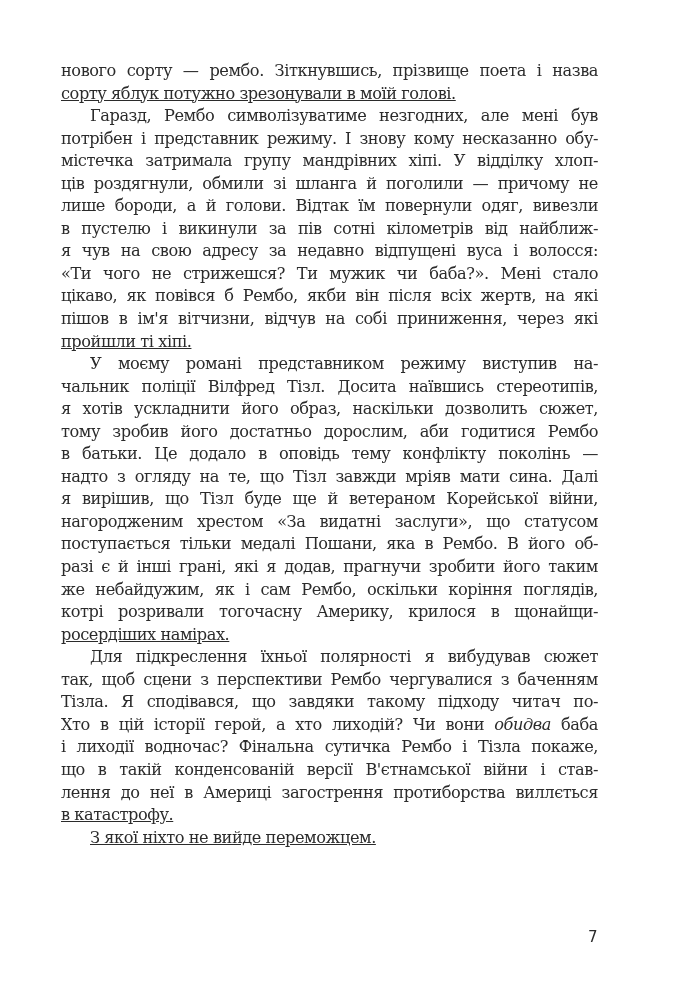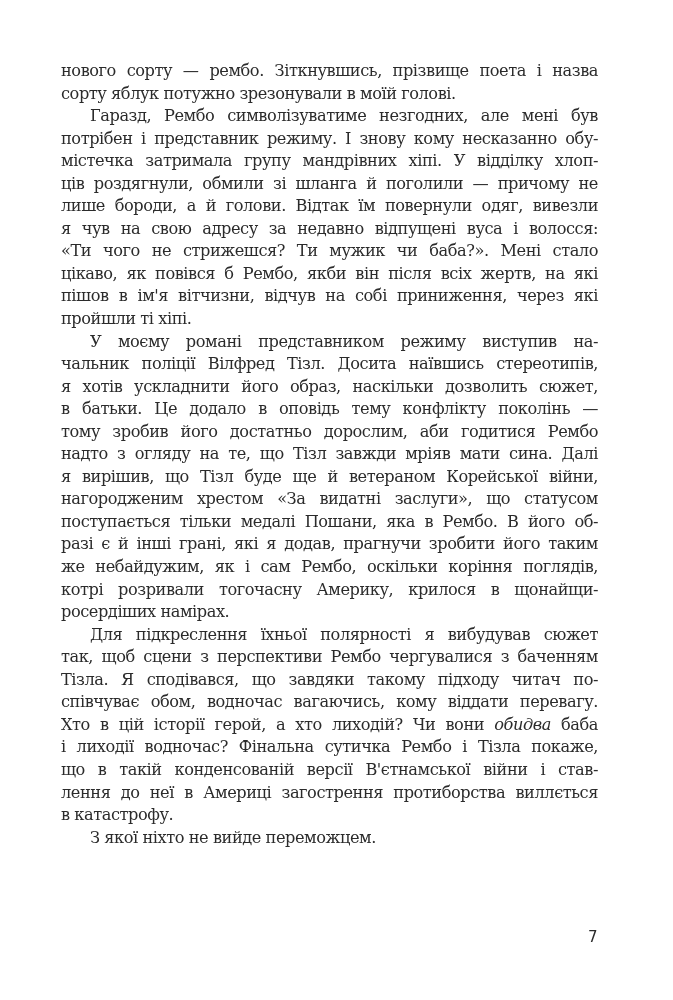--- a/index.html
+++ b/index.html
@@ -43,6 +43,7 @@
     }
     .line.last {
       text-align-last: left;
+      text-decoration: underline;
     }
     .line.indent {
       padding-left: 29px;

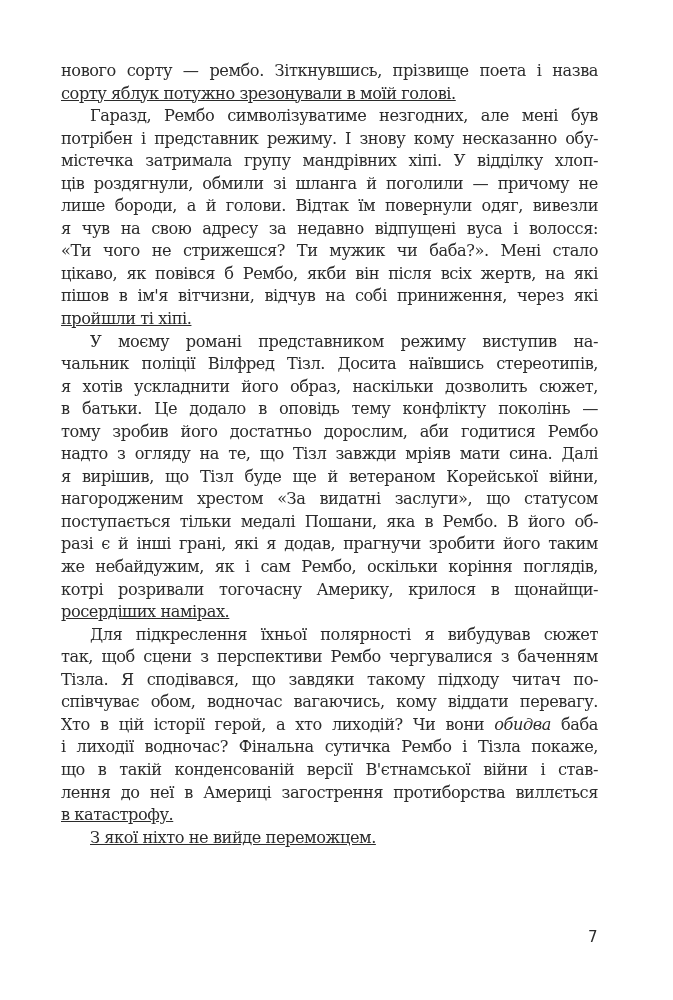--- a/index.html
+++ b/index.html
@@ -77,6 +77,7 @@
       <span class="line">містечка затримала групу мандрівних хіпі. У відділку хлоп-</span>
       <span class="line">ців роздягнули, обмили зі шланга й поголили — причому не</span>
       <span class="line">лише бороди, а й голови. Відтак їм повернули одяг, вивезли</span>
+      <span class="line">в пустелю і викинули за пів сотні кілометрів від найближ-</span>
       <span class="line">я чув на свою адресу за недавно відпущені вуса і волосся:</span>
       <span class="line">«Ти чого не стрижешся? Ти мужик чи баба?». Мені стало</span>
       <span class="line">цікаво, як повівся б Рембо, якби він після всіх жертв, на які</span>

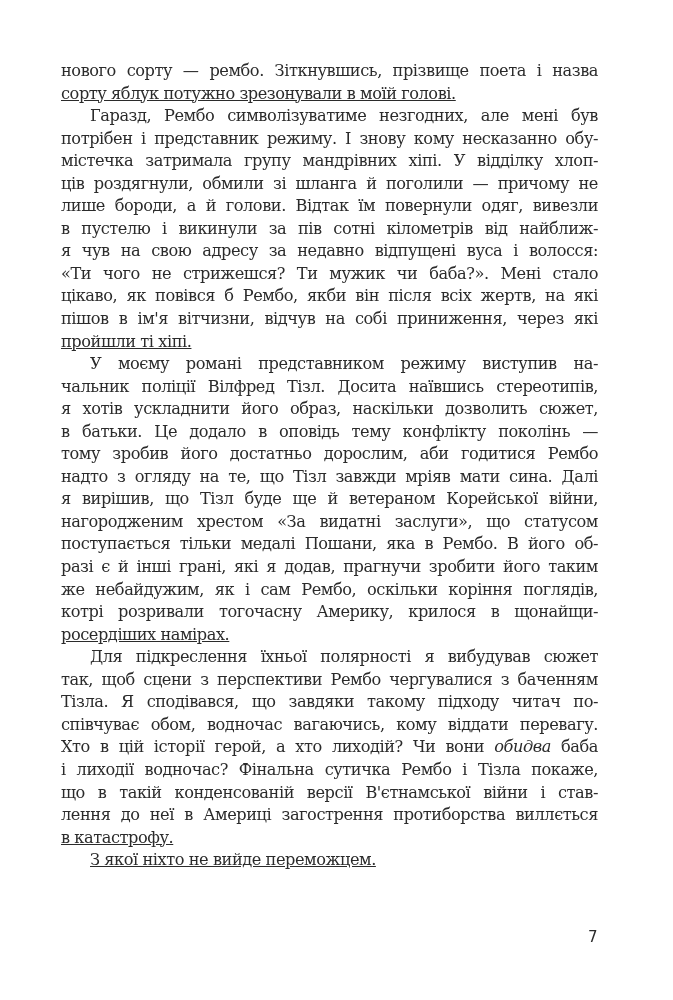--- a/index.html
+++ b/index.html
@@ -89,8 +89,8 @@
       <span class="line indent">У моєму романі представником режиму виступив на-</span>
       <span class="line">чальник поліції Вілфред Тізл. Досита наївшись стереотипів,</span>
       <span class="line">я хотів ускладнити його образ, наскільки дозволить сюжет,</span>
+      <span class="line">тому зробив його достатньо дорослим, аби годитися Рембо</span>
       <span class="line">в батьки. Це додало в оповідь тему конфлікту поколінь —</span>
-      <span class="line">тому зробив його достатньо дорослим, аби годитися Рембо</span>
       <span class="line">надто з огляду на те, що Тізл завжди мріяв мати сина. Далі</span>
       <span class="line">я вирішив, що Тізл буде ще й ветераном Корейської війни,</span>
       <span class="line">нагородженим хрестом «За видатні заслуги», що статусом</span>

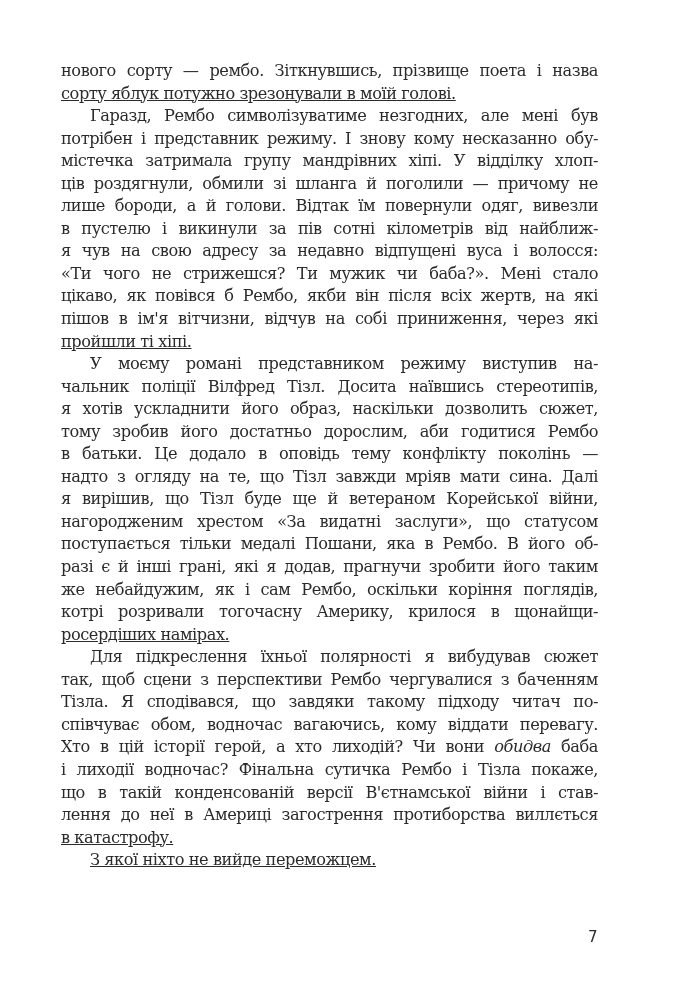--- a/index.html
+++ b/index.html
@@ -105,7 +105,6 @@
       <span class="line indent">Для підкреслення їхньої полярності я вибудував сюжет</span>
       <span class="line">так, щоб сцени з перспективи Рембо чергувалися з баченням</span>
       <span class="line">Тізла. Я сподівався, що завдяки такому підходу читач по-</span>
-      <span class="line">співчуває обом, водночас вагаючись, кому віддати перевагу.</span>
       <span class="line"><span>Хто в цій історії герой, а хто лиходій? Чи вони </span><span class="italic">обидва</span><span> баба</span></span>
       <span class="line">і лиходії водночас? Фінальна сутичка Рембо і Тізла покаже,</span>
       <span class="line">що в такій конденсованій версії В'єтнамської війни і став-</span>

